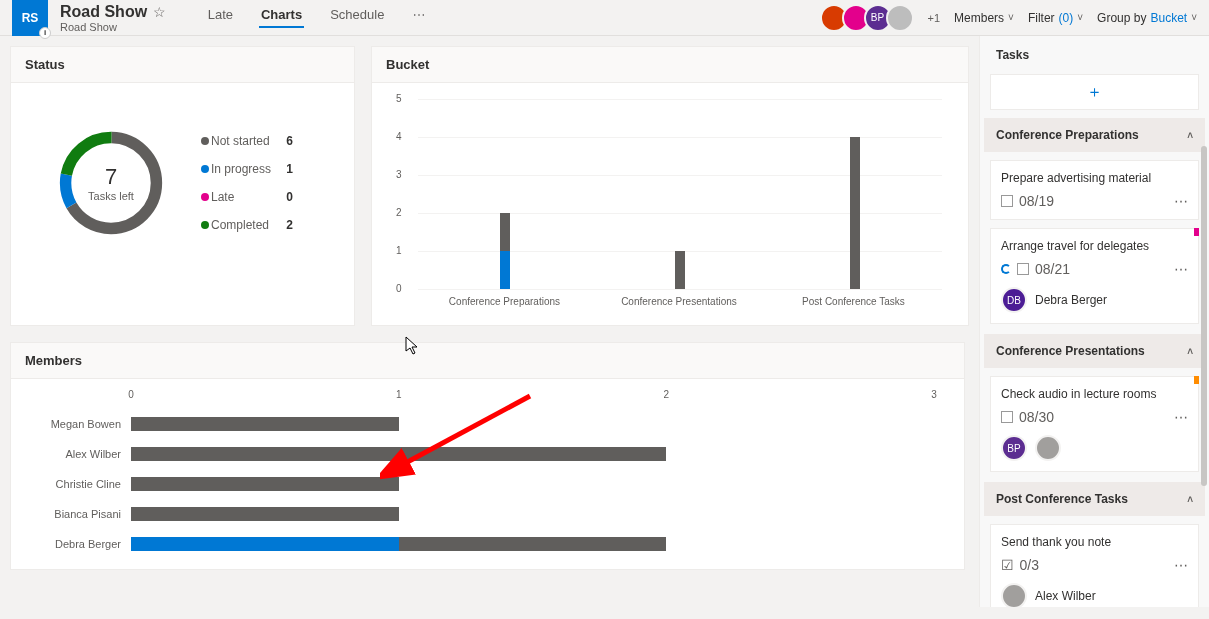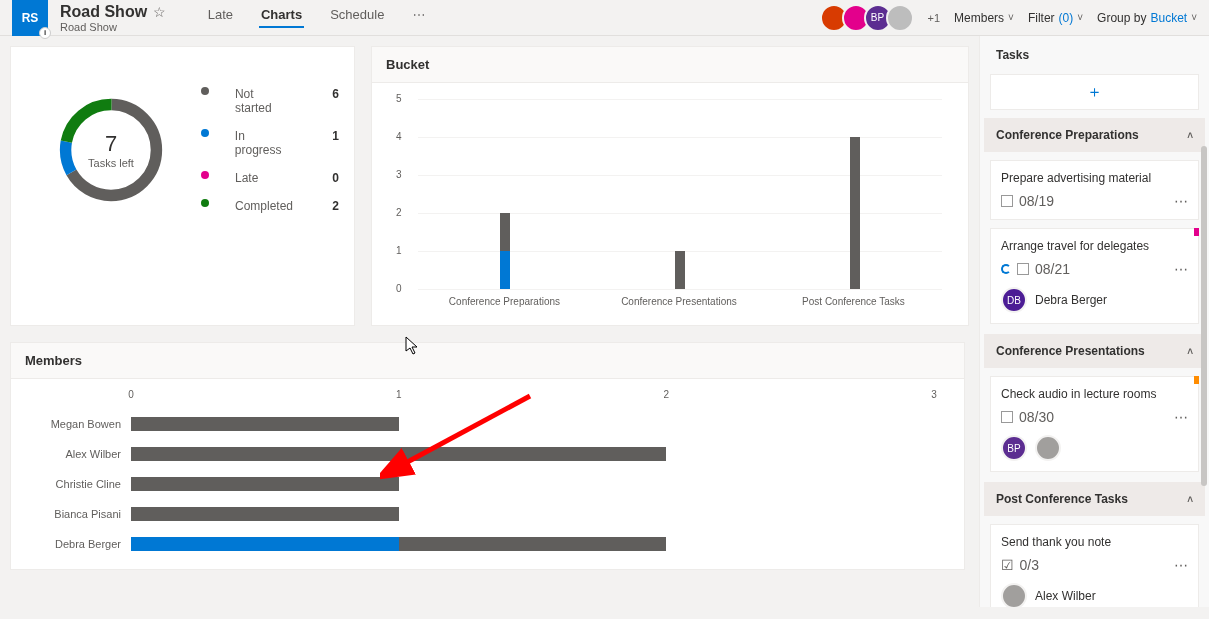--- a/index.html
+++ b/index.html
@@ -134,6 +134,7 @@
 
     <div class="row">
       <div class="card status-card">
+        <div class="card-h">Status</div>
         <div class="card-b status-body" style="padding-top:40px;padding-left:40px;">
           <div class="donut-wrap">
             <svg viewBox="0 0 42 42" width="120" height="120">

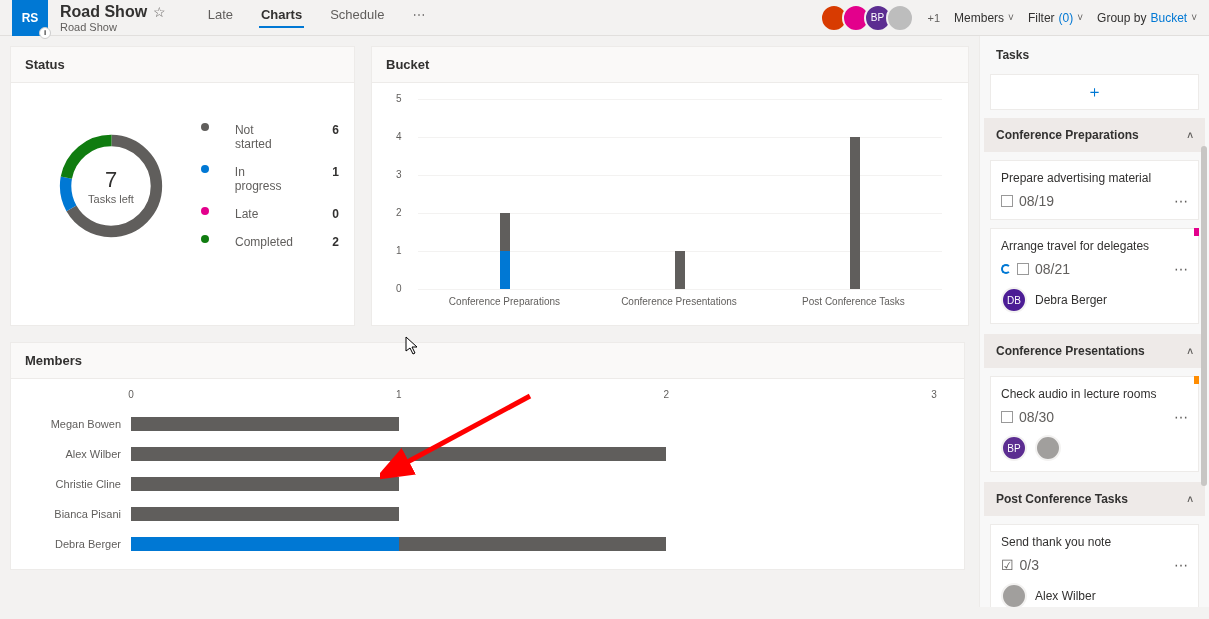--- a/index.html
+++ b/index.html
@@ -38,7 +38,7 @@
   .donut-center .num { font-size: 22px; }
   .donut-center .lbl { font-size: 11px; color: #605e5c; }
   .legend { display: flex; flex-direction: column; gap: 14px; }
-  .legend-row { display: flex; gap: 26px; font-size: 12px; color: #605e5c; }
+  .legend-row { display: flex; align-items: center; gap: 2px; font-size: 12px; color: #605e5c; }
   .dot { width: 8px; height: 8px; border-radius: 50%; }
   .legend-row .count { margin-left: auto; font-weight: 600; color: #323130; width: 20px; text-align: right; }
 

